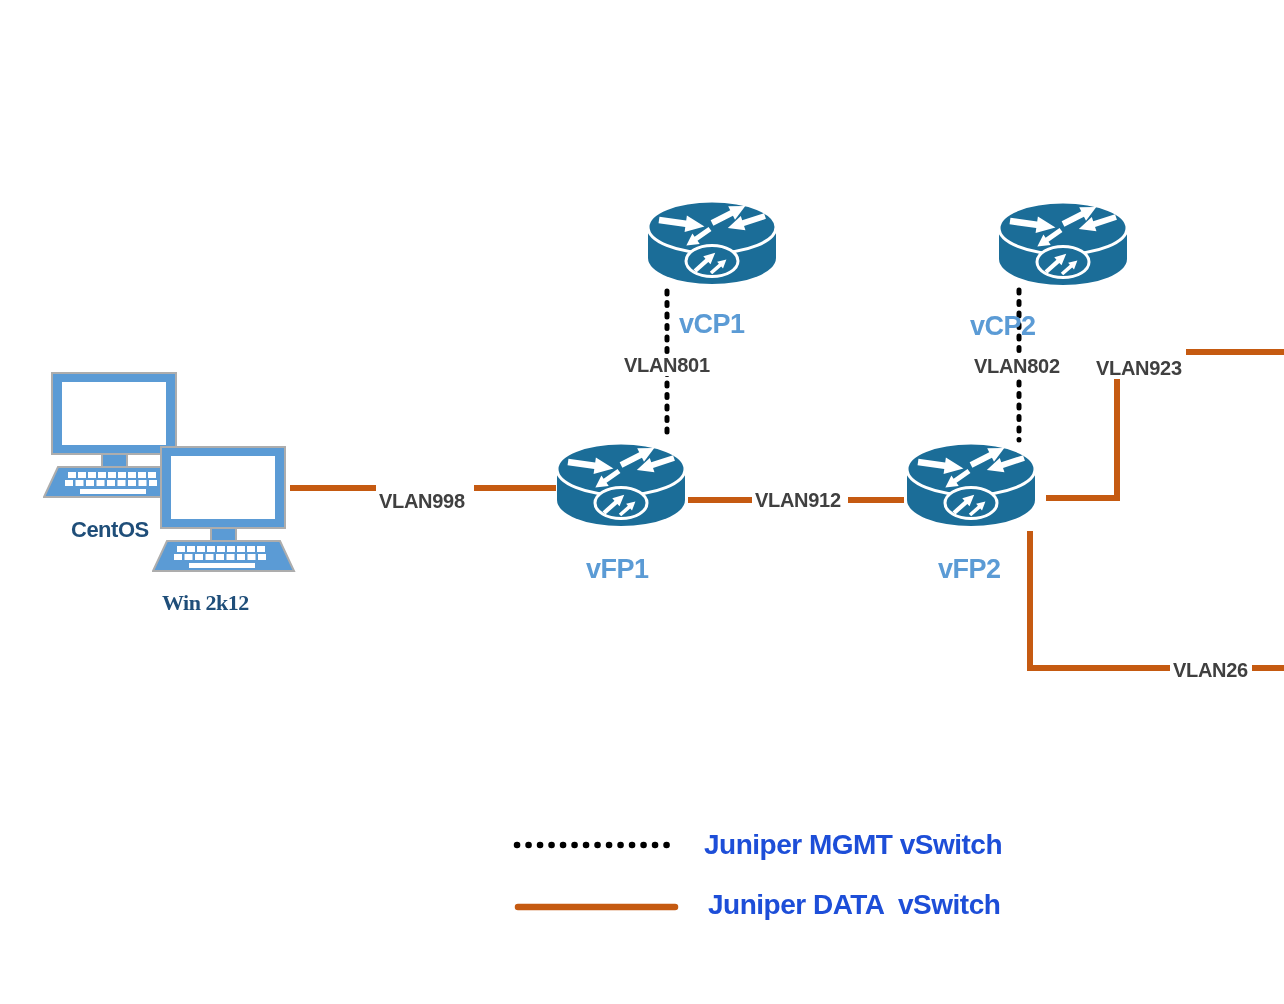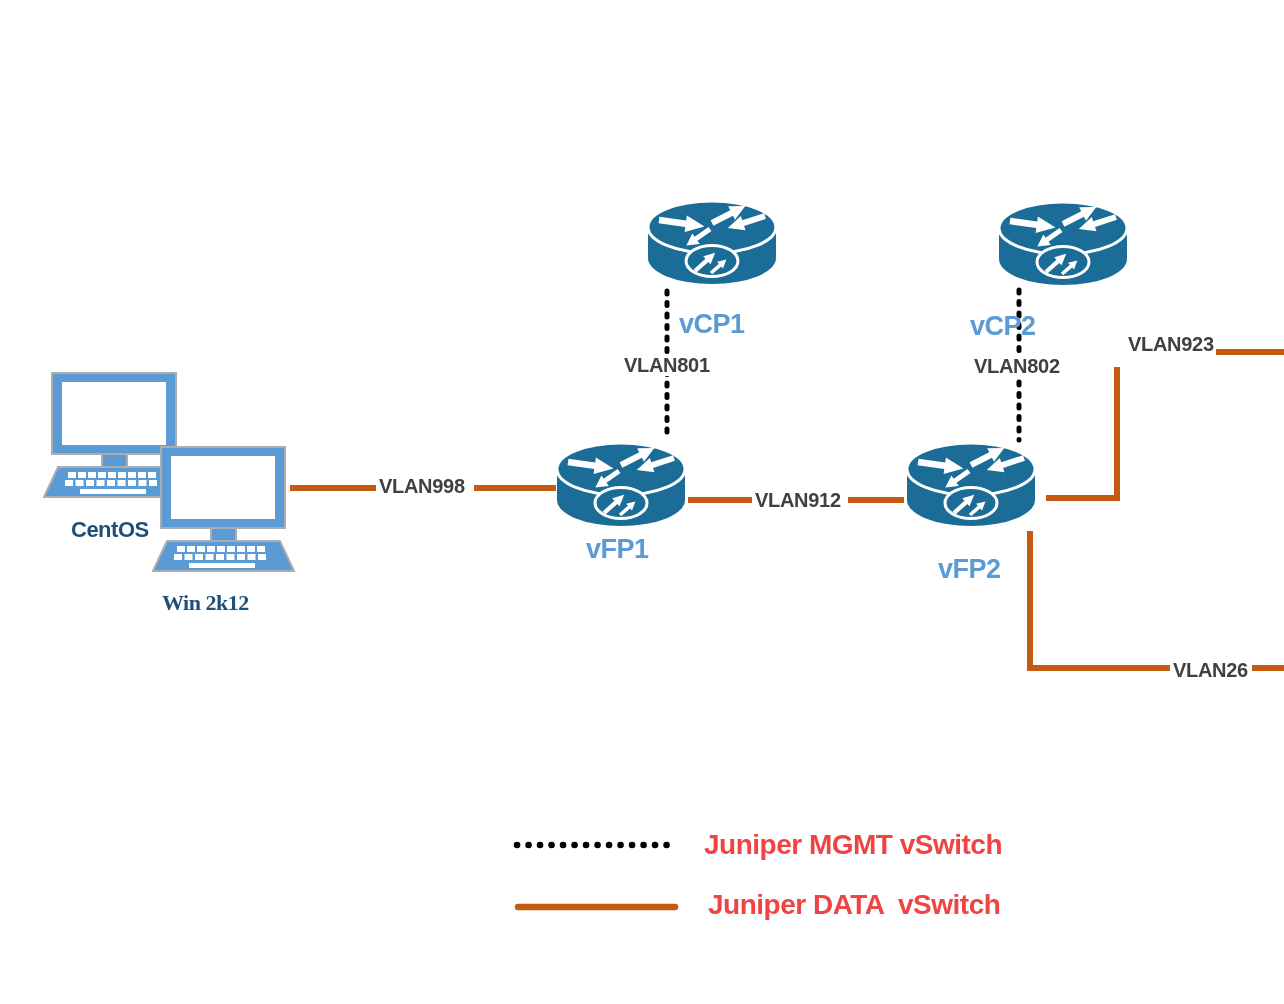--- a/index.html
+++ b/index.html
@@ -161,7 +161,7 @@
   <div class="vlan-label" style="left:972px; top:355px;">VLAN802</div>
   <div class="vlan-label" style="left:377px; top:475px;">VLAN998</div>
   <div class="vlan-label" style="left:753px; top:489px;">VLAN912</div>
-  <div class="vlan-label" style="left:1094px; top:333px;margin-left:32px;">VLAN923</div>
+  <div class="vlan-label" style="left:1094px; top:357px;">VLAN923</div>
   <div class="vlan-label" style="left:1171px; top:659px;">VLAN26</div>
 
   <div class="legend-label" style="left:704px; top:830px;">Juniper MGMT vSwitch</div>

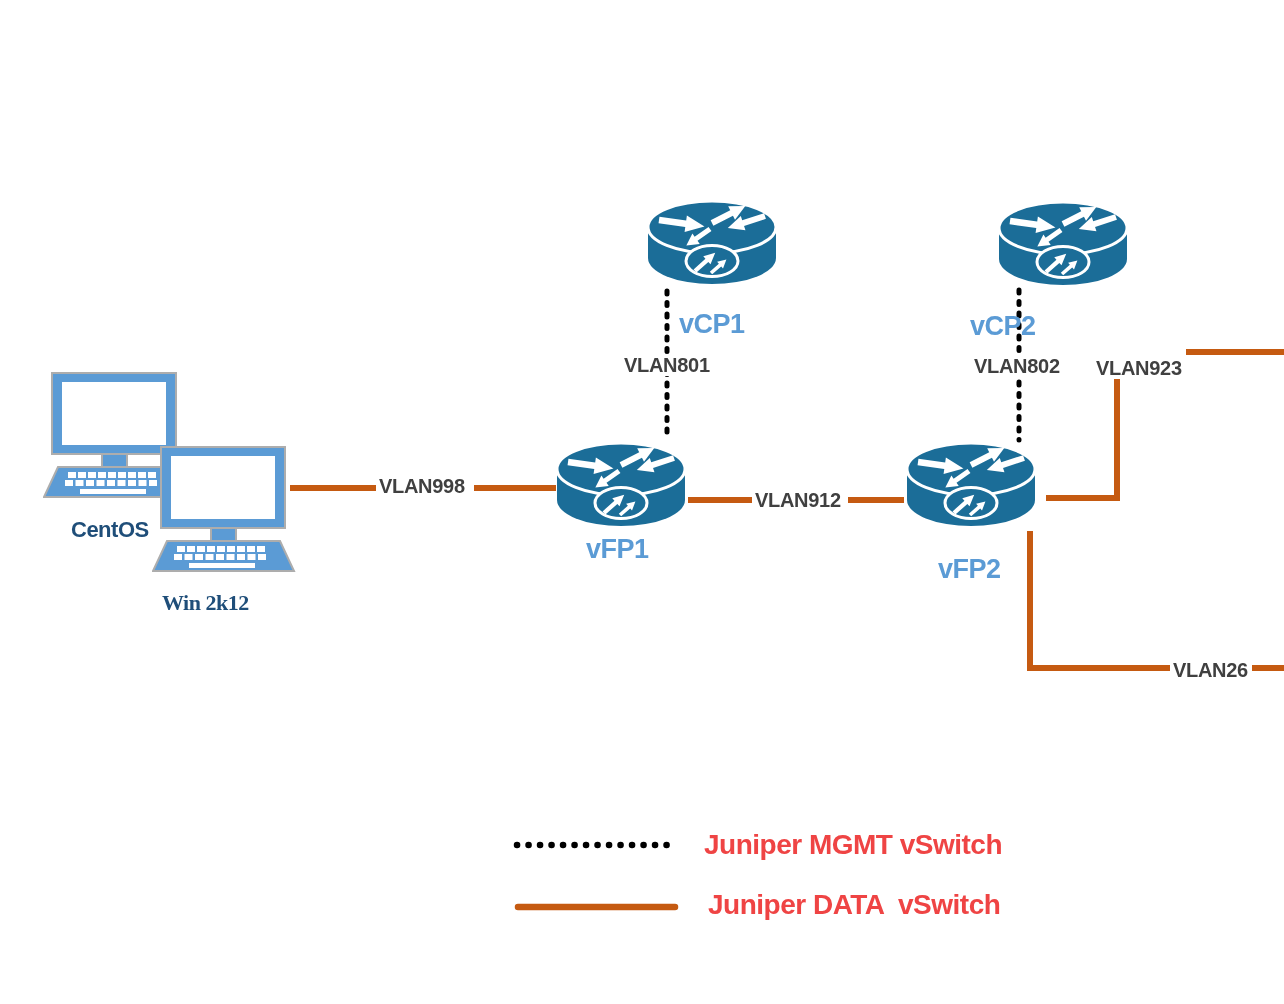--- a/index.html
+++ b/index.html
@@ -159,7 +159,7 @@
 
   <div class="vlan-label" style="left:622px; top:354px;">VLAN801</div>
   <div class="vlan-label" style="left:972px; top:355px;">VLAN802</div>
-  <div class="vlan-label" style="left:377px; top:475px;">VLAN998</div>
+  <div class="vlan-label" style="left:377px; top:490px;">VLAN998</div>
   <div class="vlan-label" style="left:753px; top:489px;">VLAN912</div>
   <div class="vlan-label" style="left:1094px; top:357px;">VLAN923</div>
   <div class="vlan-label" style="left:1171px; top:659px;">VLAN26</div>

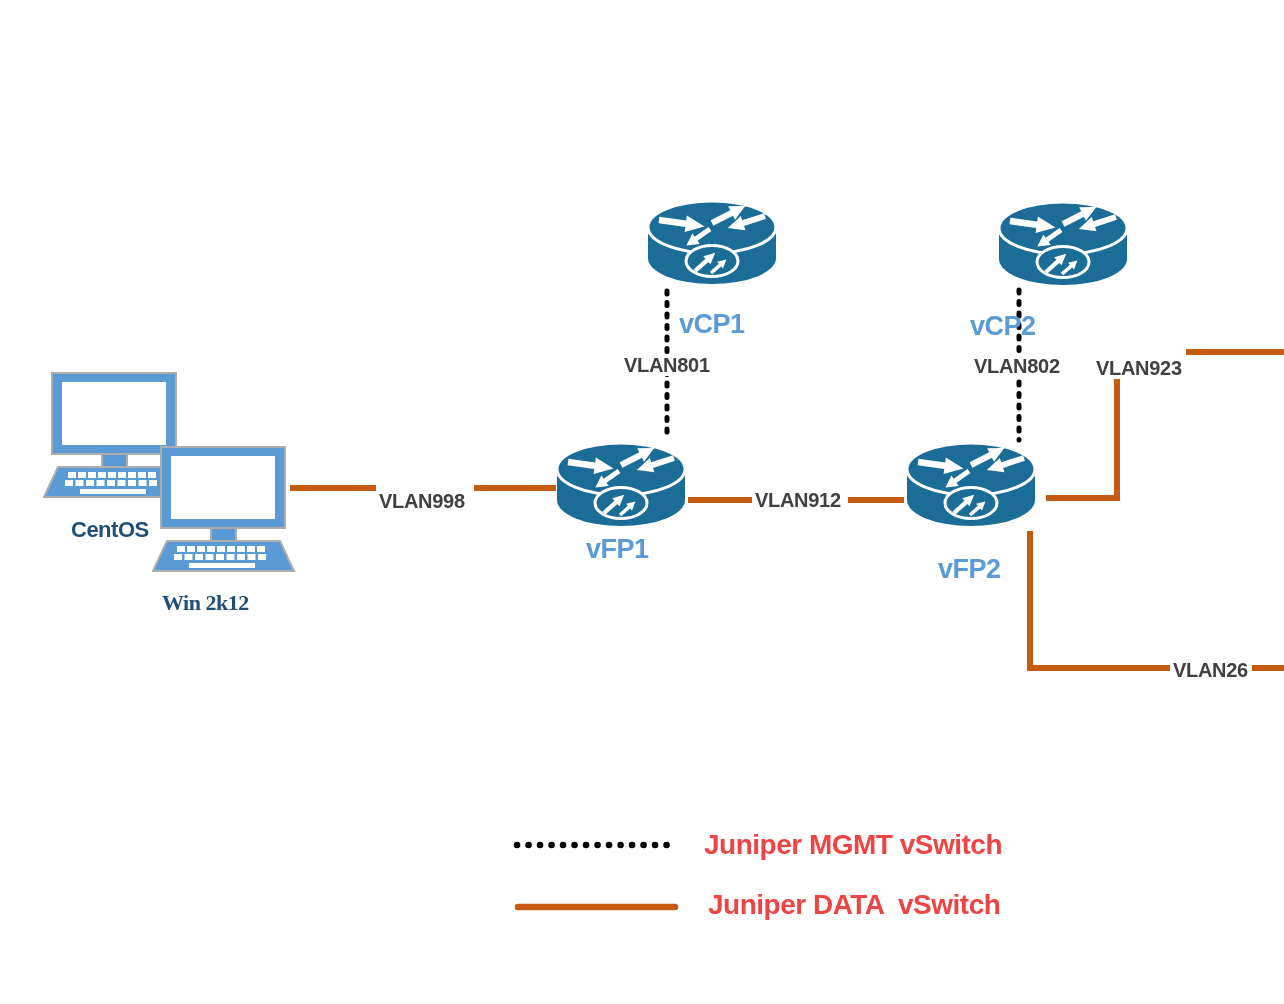--- a/index.html
+++ b/index.html
@@ -151,7 +151,7 @@
 
   <div class="node-label" style="left:679px; top:311px;">vCP1</div>
   <div class="node-label" style="left:970px; top:313px;">vCP2</div>
-  <div class="node-label" style="left:586px; top:536px;">vFP1</div>
+  <div class="node-label" style="left:586px; top:556px;">vFP1</div>
   <div class="node-label" style="left:938px; top:556px;">vFP2</div>
 
   <div class="host-label" style="left:71px; top:519px;">CentOS</div>

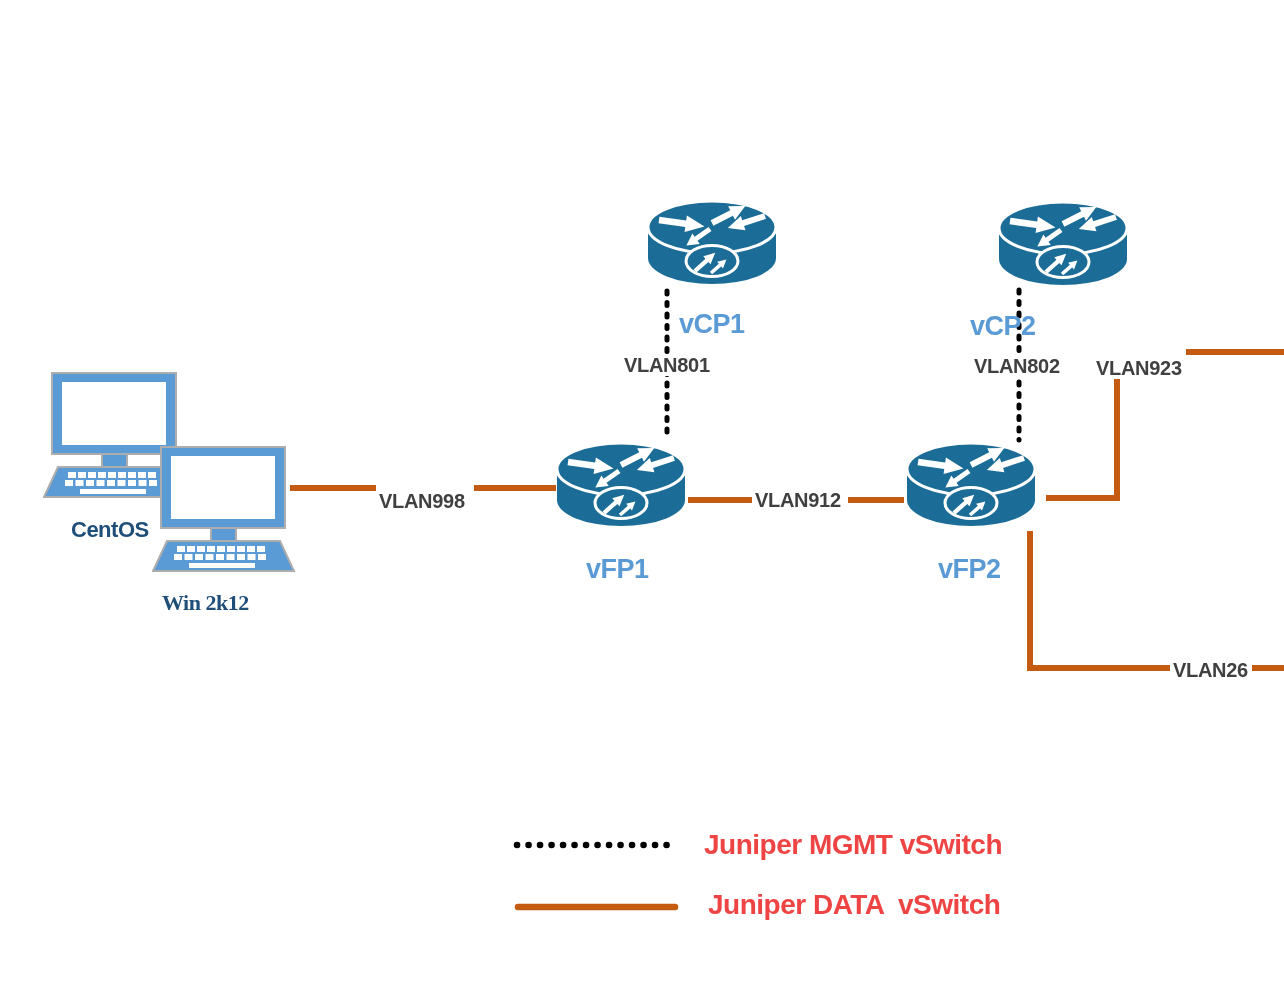--- a/index.html
+++ b/index.html
@@ -44,7 +44,7 @@
   }
   .legend-label {
     position: absolute;
-    color: #ef4444;
+    color: #1d4ed8;
     font-size: 28px;
     font-weight: 700;
     letter-spacing: -0.5px;

